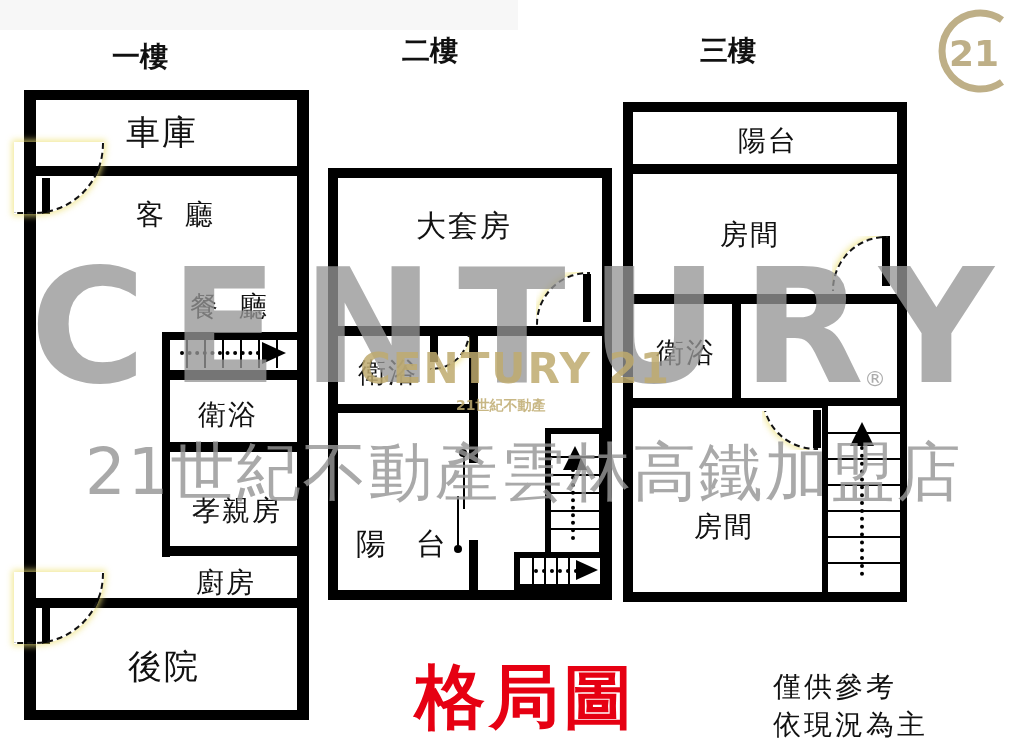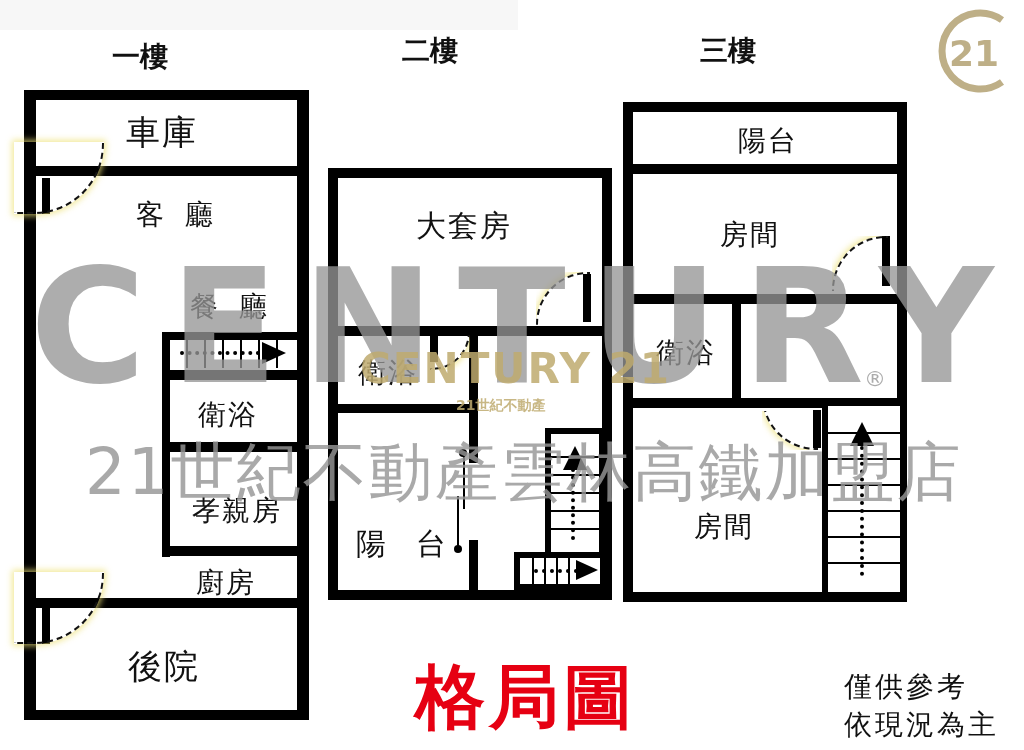--- a/index.html
+++ b/index.html
@@ -28,7 +28,7 @@
   .logo { left:932px; top:8px; width:80px; height:86px; }
   .title-red { position:absolute; left:415px; top:662px; font-family:"DejaVu Sans", sans-serif; font-size:70px;
                color:#e60012; font-weight:bold; letter-spacing:4px; line-height:1; }
-  .note { position:absolute; left:844px; font-size:28px; white-space:nowrap; letter-spacing:3px; }
+  .note { position:absolute; left:773px; font-size:28px; white-space:nowrap; letter-spacing:3px; }
   .slide-dot { position:absolute; width:8px; height:8px; border-radius:50%; background:#000; }
 </style>
 </head>

